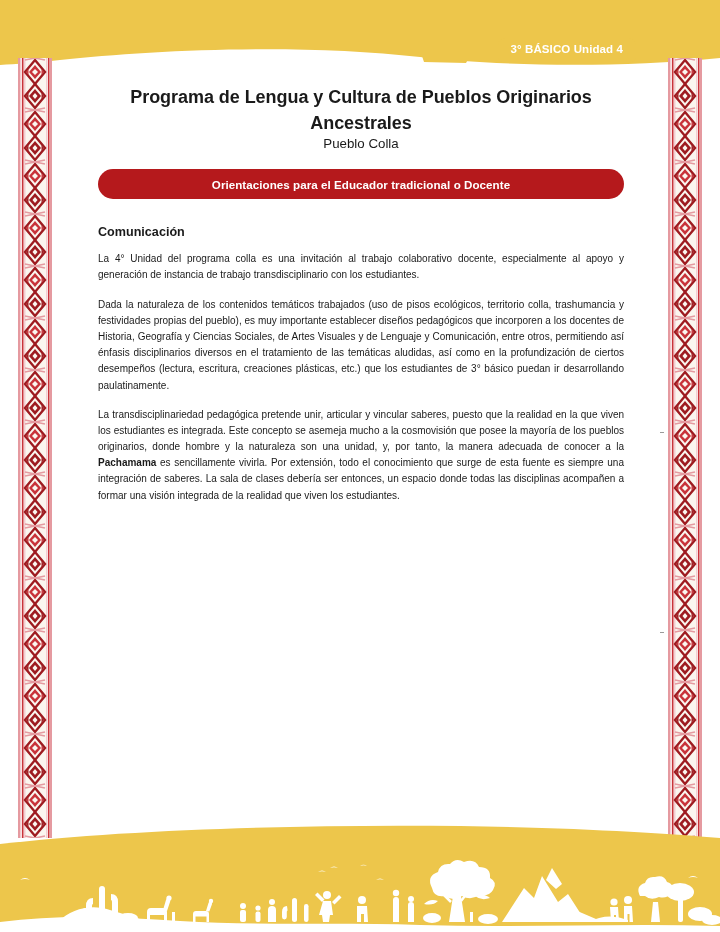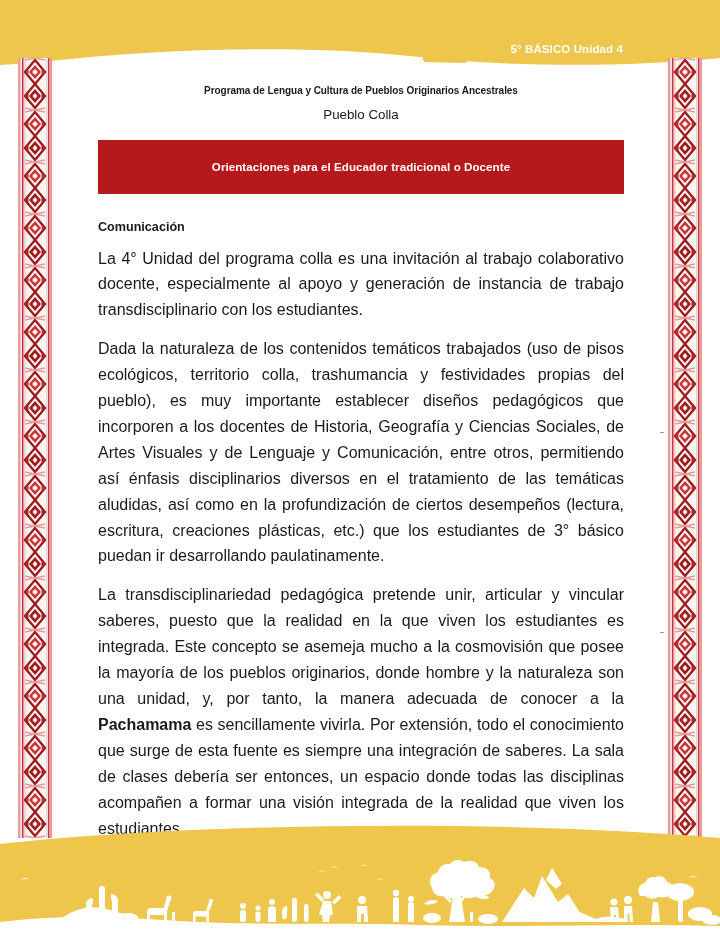--- a/index.html
+++ b/index.html
@@ -76,7 +76,7 @@
     </svg>
   </div>
 
-  <div class="unit-badge">5° BÁSICO Unidad 4</div>
+  <div class="unit-badge">3° BÁSICO Unidad 4</div>
 
   <div class="side-border left">
     <svg width="34" height="780" viewBox="0 0 34 780" preserveAspectRatio="none" xmlns="http://www.w3.org/2000/svg">

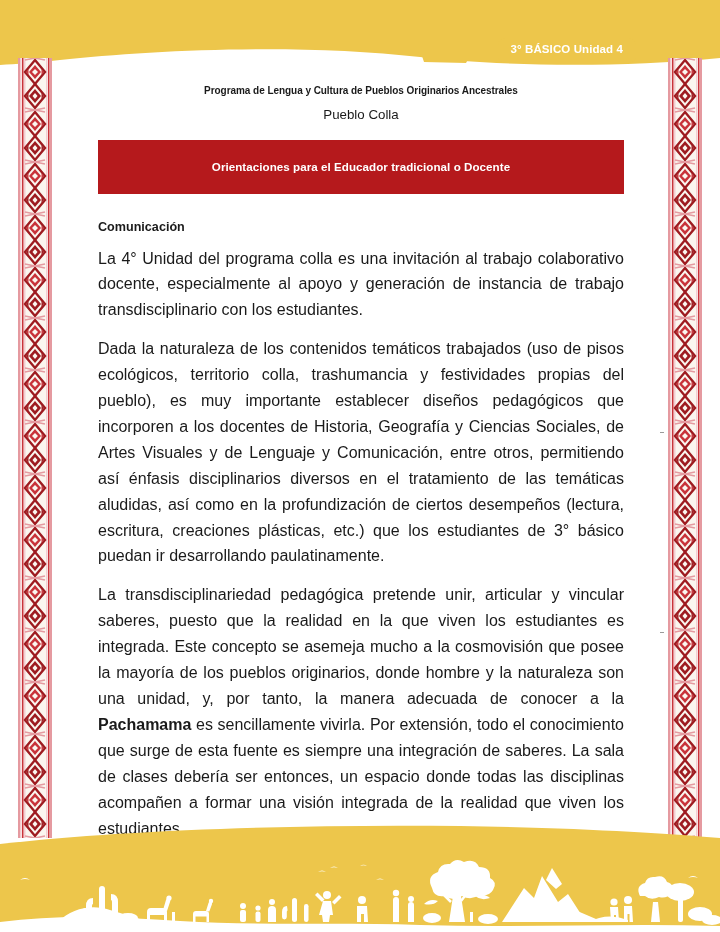--- a/index.html
+++ b/index.html
@@ -40,8 +40,8 @@
     position:absolute;left:98px;top:84px;width:526px;z-index:3;
   }
   .doc-title{
-    text-align:center;font-size:10px;font-weight:bold;color:#1a1a1a;
-    line-height:1.45;margin:0 0 8px 0;letter-spacing:-.05px;
+    text-align:center;font-size:18px;font-weight:bold;color:#1a1a1a;
+    line-height:1.45;margin:0 0 0 0;letter-spacing:-.05px;
   }
   .doc-subtitle{
     text-align:center;font-size:13.3px;font-weight:normal;color:#1a1a1a;

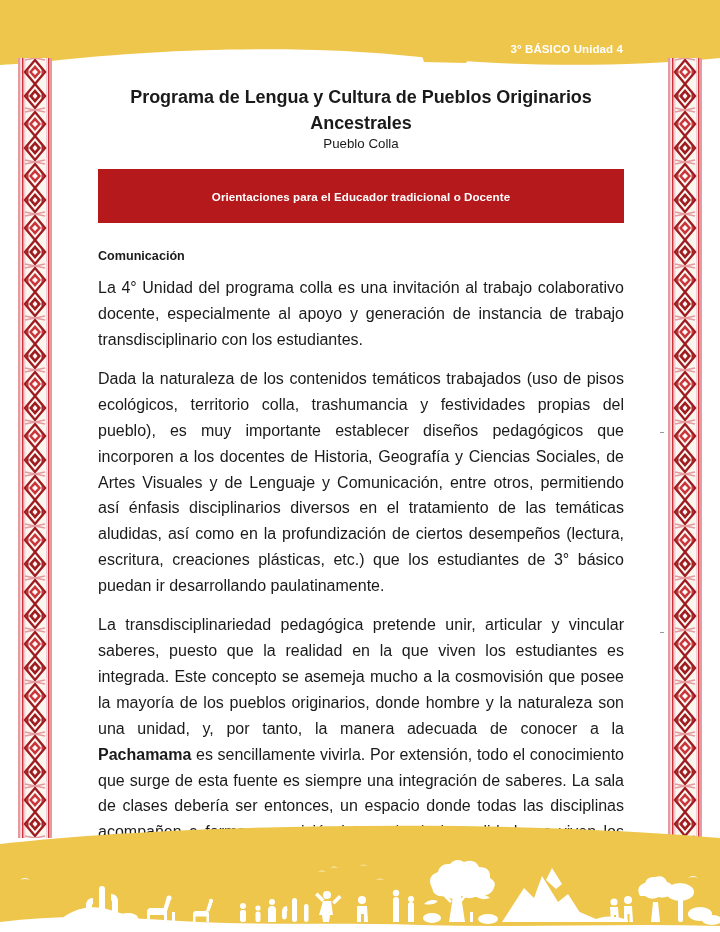--- a/index.html
+++ b/index.html
@@ -49,9 +49,10 @@
   }
   .red-banner{
     background:#B5191C;color:#ffffff;
-    height:54px;display:flex;align-items:center;justify-content:center;
+    height:30px;display:flex;align-items:center;justify-content:center;
     font-size:11.6px;font-weight:bold;letter-spacing:.05px;
     margin:0 0 26px 0;
+    border-radius:16px;
   }
   .section-heading{
     font-size:12.6px;font-weight:bold;color:#1a1a1a;margin:0 0 12px 0;

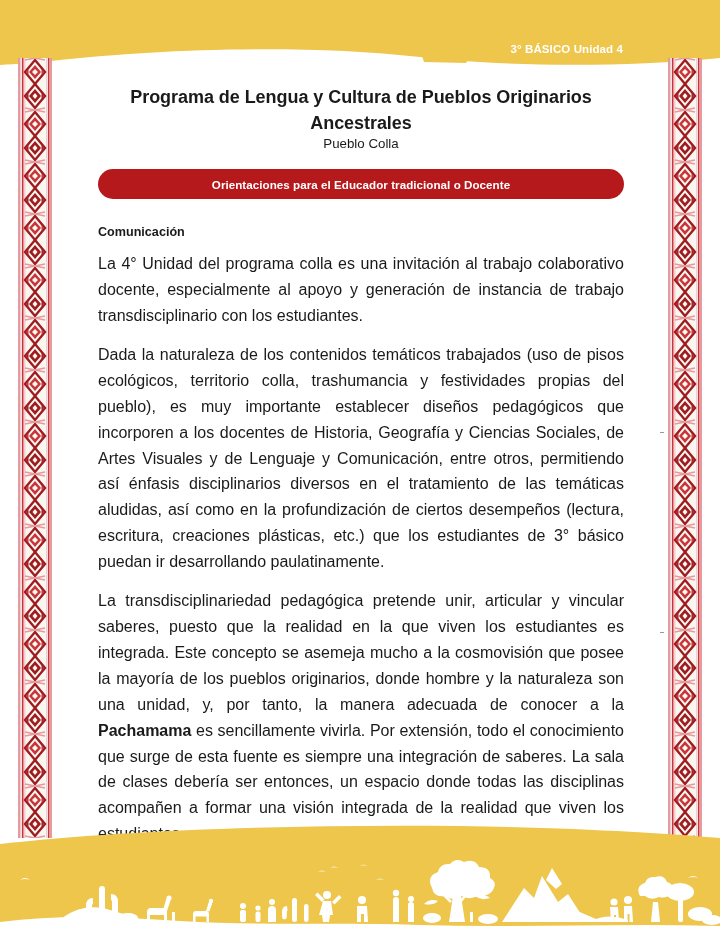--- a/index.html
+++ b/index.html
@@ -58,7 +58,7 @@
     font-size:12.6px;font-weight:bold;color:#1a1a1a;margin:0 0 12px 0;
   }
   .para{
-    font-size:16px;color:#1a1a1a;line-height:1.62;
+    font-size:10px;color:#1a1a1a;line-height:1.62;
     text-align:justify;margin:0 0 13px 0;
     hyphens:none;
   }

